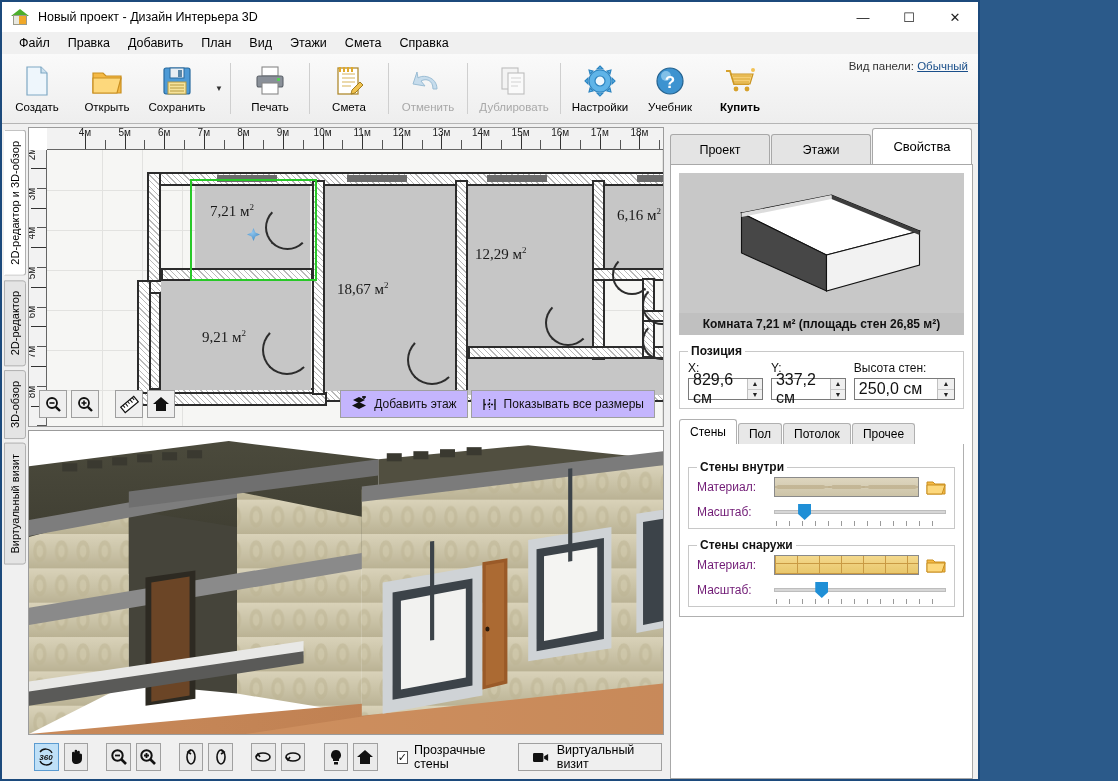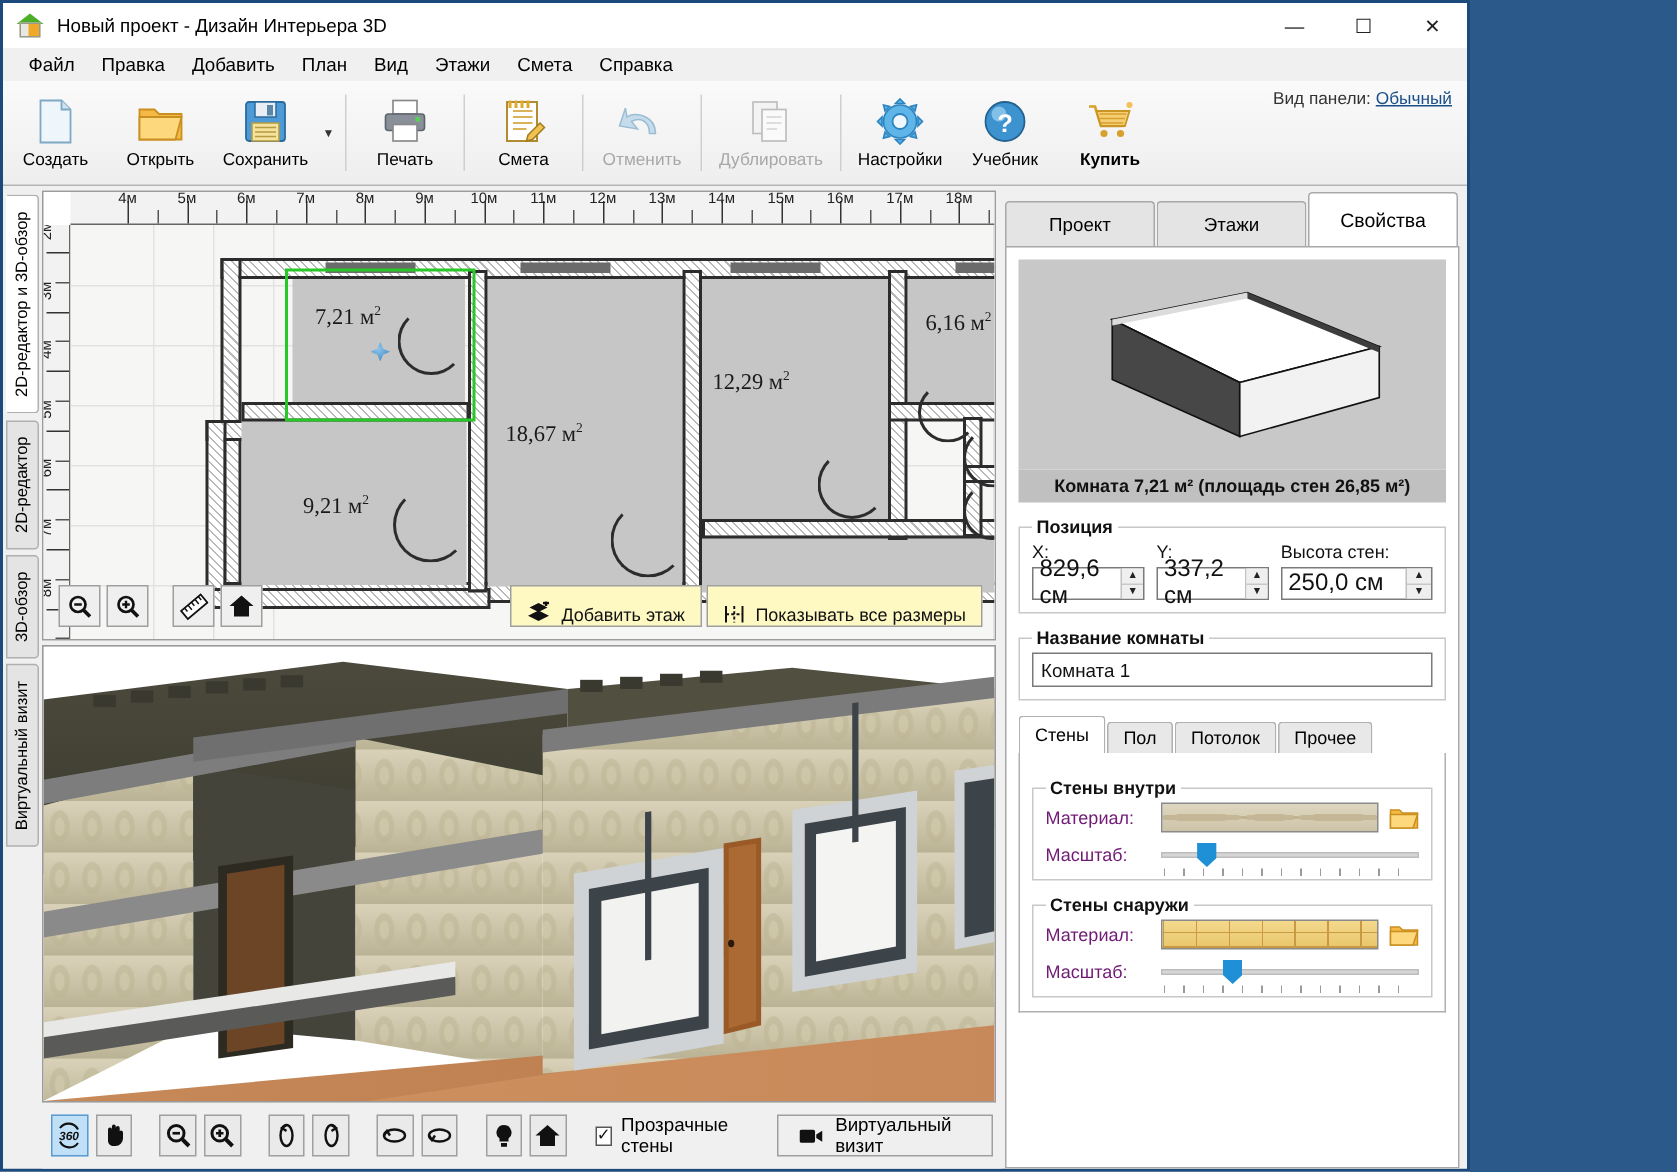--- a/index.html
+++ b/index.html
@@ -175,8 +175,8 @@
   }
   .plan-actions { position: absolute; right: 8px; bottom: 8px; display: flex; gap: 3px; }
   .act-btn {
-    height: 28px; padding: 0 10px; background: #fef9c3;
-    border: 1px solid #9f9f9f; display: flex; align-items: flex-end; gap: 7px;
+    height: 28px; padding: 13px 10px; background: #c4b5fd;
+    border: 1px solid #9f9f9f; display: flex; align-items: center; gap: 7px;
     font-size: 12px; color: #111; cursor: default;
   }
 

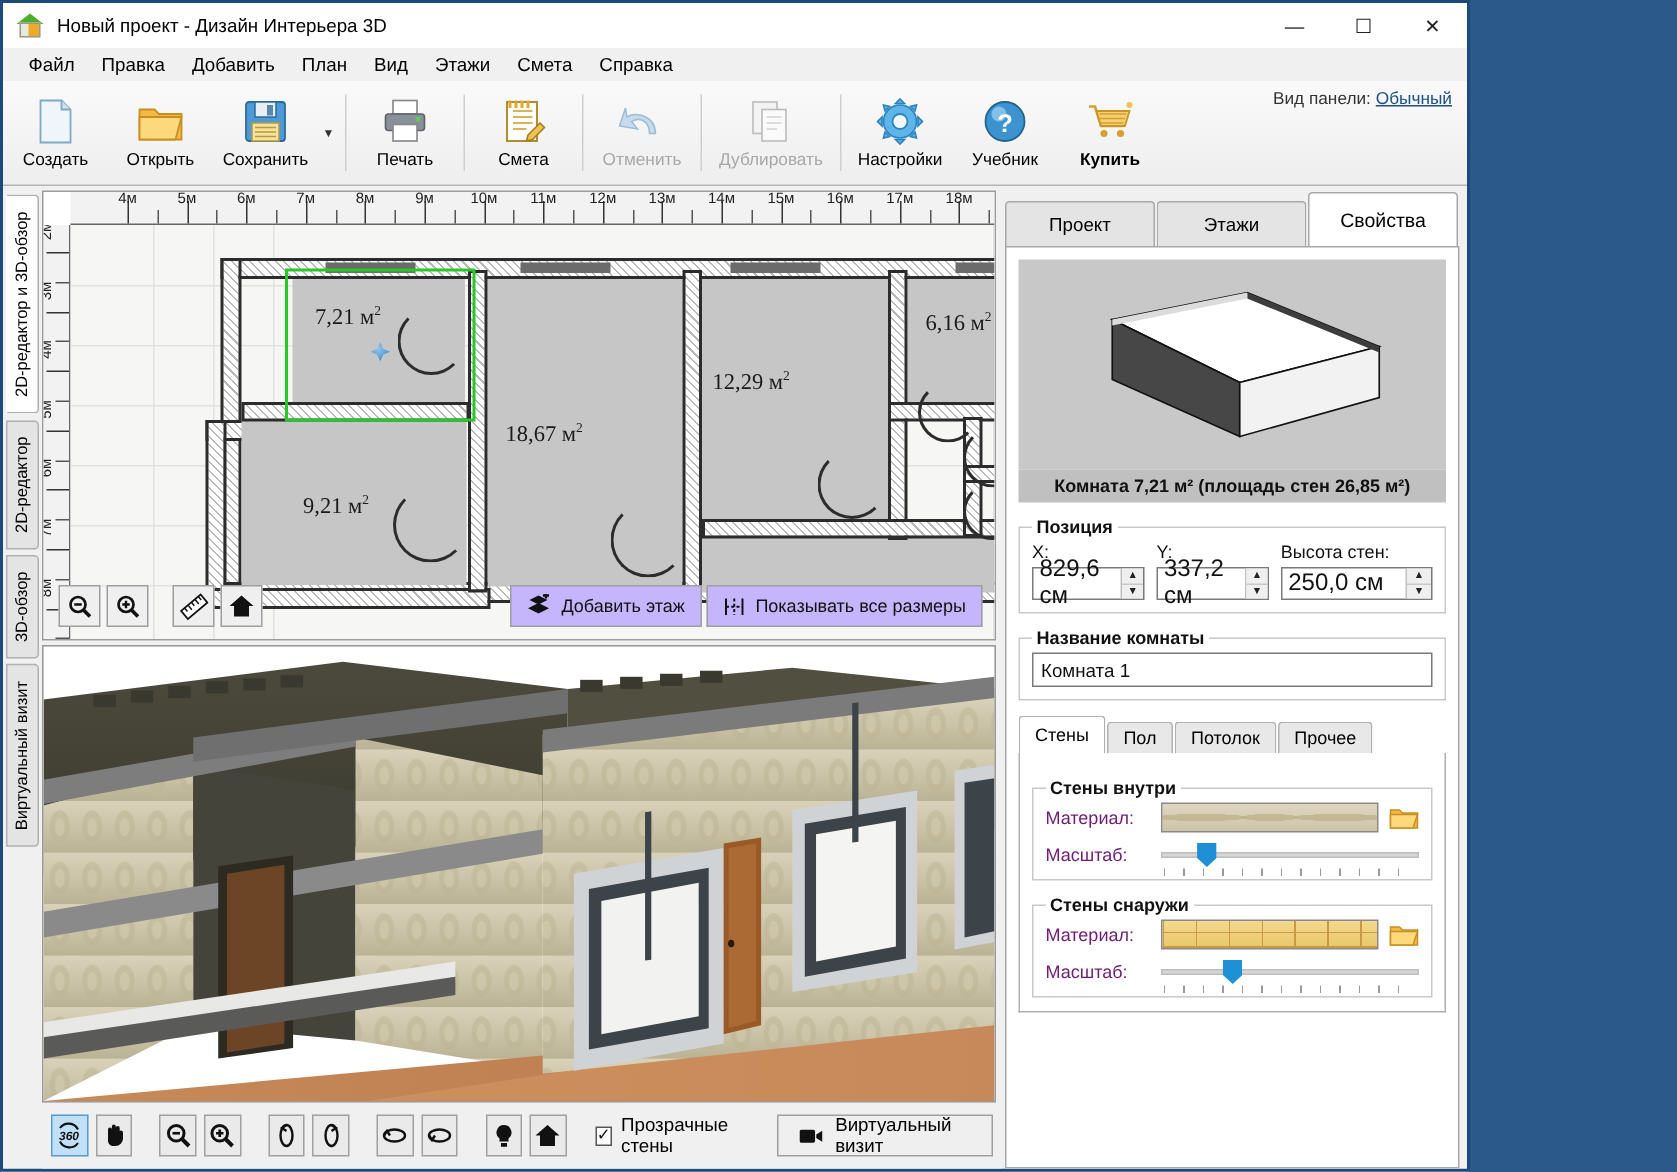--- a/index.html
+++ b/index.html
@@ -939,10 +939,6 @@
           </div>
         </fieldset>
 
-        <fieldset>
-          <legend>Название комнаты</legend>
-          <div class="txtfield">Комната 1</div>
-        </fieldset>
 
         <div class="stabs">
           <div class="stab active">Стены</div>

